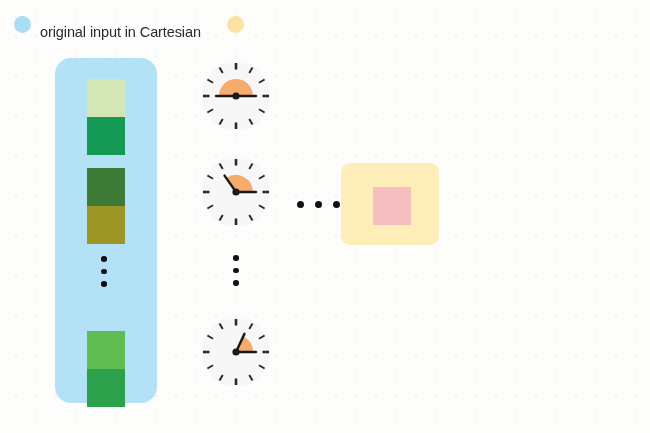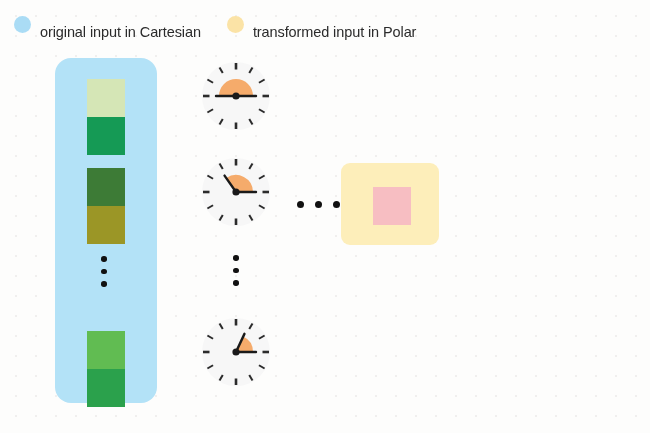--- a/index.html
+++ b/index.html
@@ -151,7 +151,6 @@
   </div>
   <div class="legend-item">
     <span class="legend-dot" style="background: rgb(251, 227, 166);"></span>
-    <span class="legend-label">transformed input in Polar</span>
   </div>
 </div>
 

